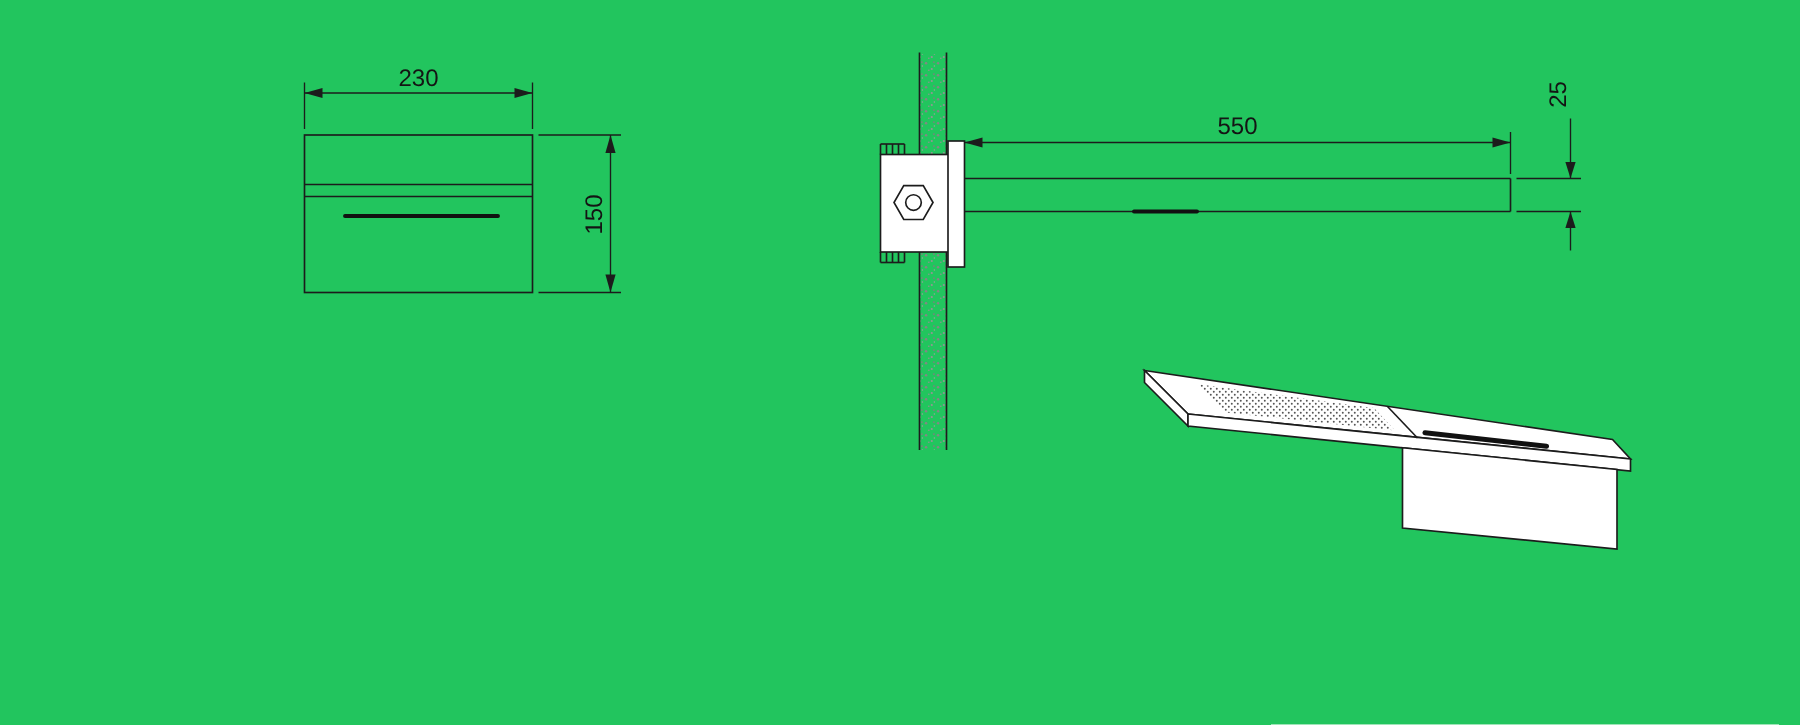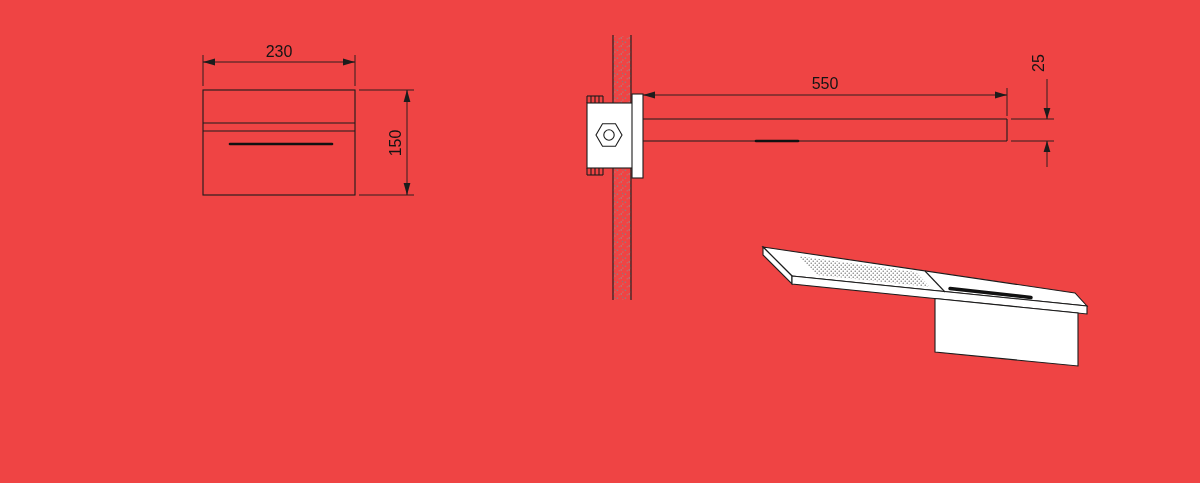--- a/index.html
+++ b/index.html
@@ -10,7 +10,7 @@
   .canvas {
     width: 1200px;
     height: 483px;
-    background: #ef4444;
+    background: #22c55e;
     position: relative;
     overflow: hidden;
     font-family: "Liberation Sans", sans-serif;

